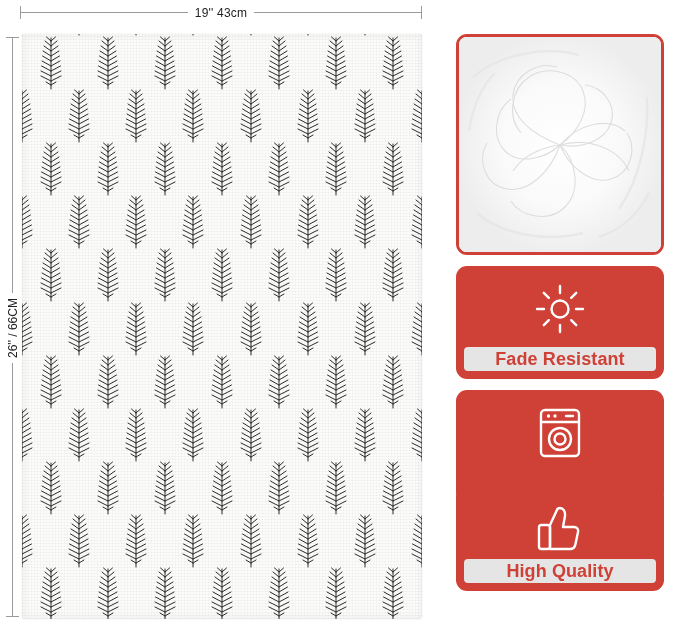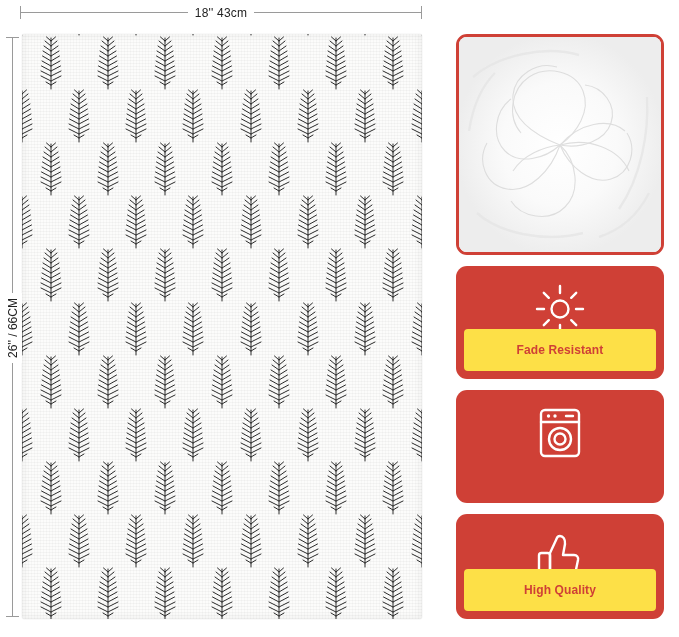--- a/index.html
+++ b/index.html
@@ -215,7 +215,7 @@
     <div class="bar"></div>
     <div class="cap l"></div>
     <div class="cap r"></div>
-    <div class="label">18'' 43cm</div>
+    <div class="label">19'' 43cm</div>
   </div>
 
   <div class="dim-left">

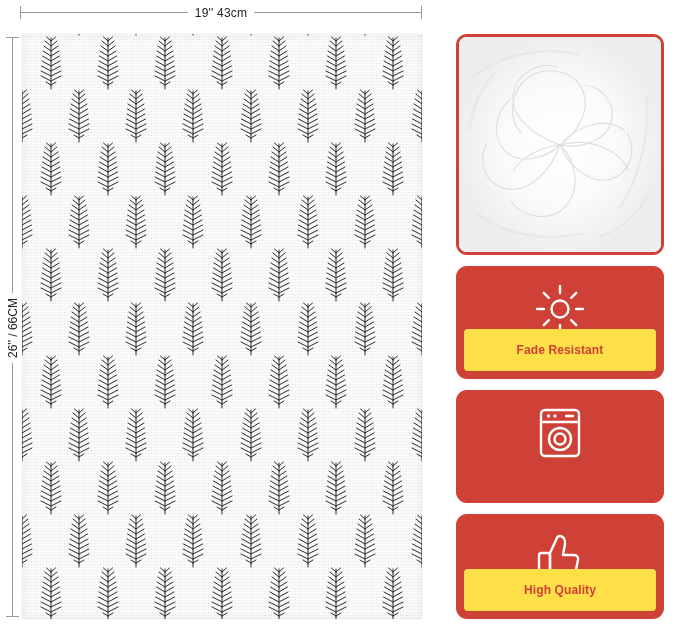--- a/index.html
+++ b/index.html
@@ -194,14 +194,14 @@
     left: 8px;
     right: 8px;
     bottom: 8px;
-    height: 42px;
-    background: #fde047;
+    height: 24px;
+    background: #e5e5e5;
     border-radius: 4px;
     display: flex;
     align-items: center;
     justify-content: center;
     color: #cf4036;
-    font-size: 12px;
+    font-size: 18px;
     font-weight: bold;
     letter-spacing: 0.1px;
   }

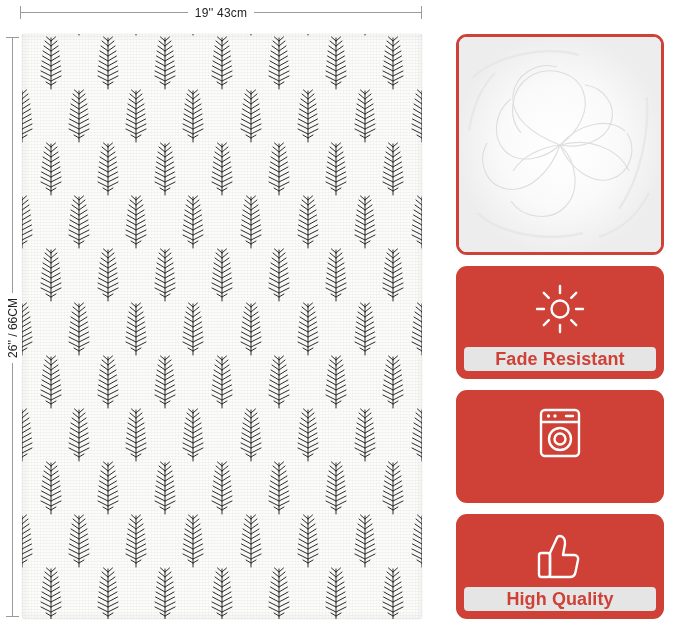--- a/index.html
+++ b/index.html
@@ -178,7 +178,7 @@
   }
   .card.feat.c1 { top: 232px; height: 113px; }
   .card.feat.c2 { top: 356px; height: 113px; }
-  .card.feat.c3 { top: 480px; height: 105px; }
+  .card.feat.c3 { top: 452px; height: 105px; }
 
   .feat-icon {
     position: absolute;

